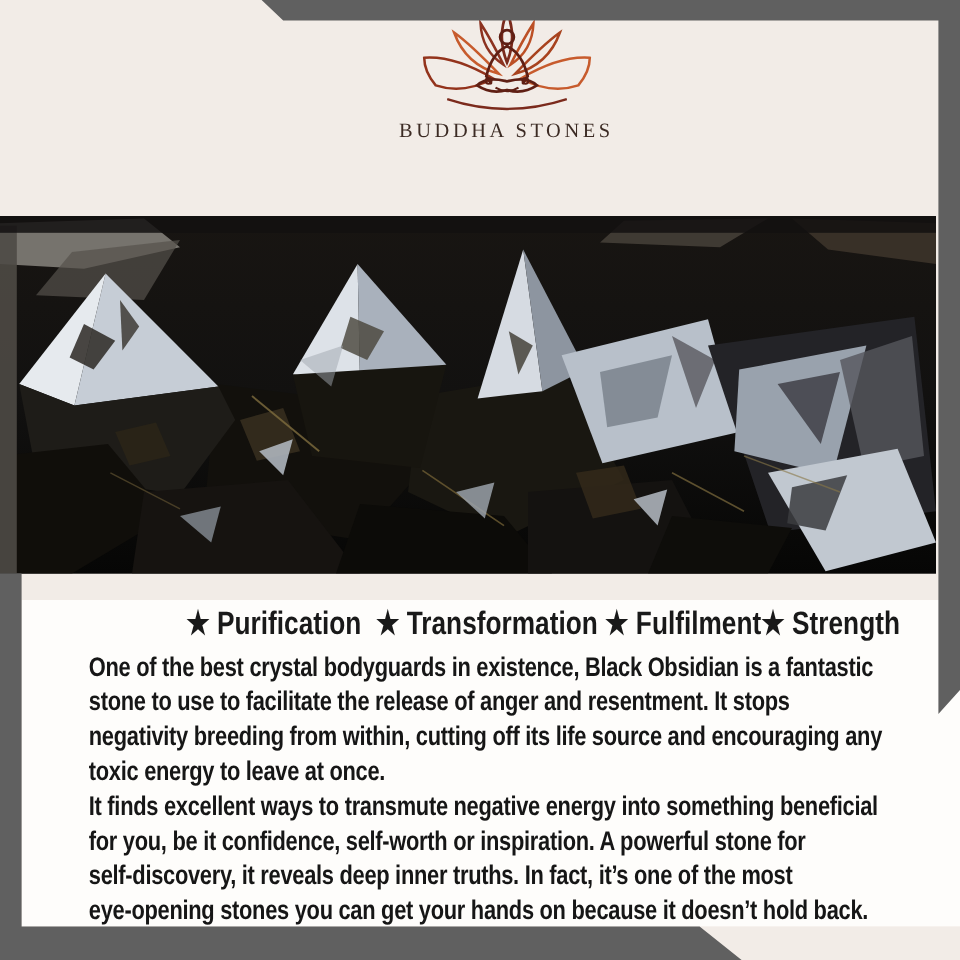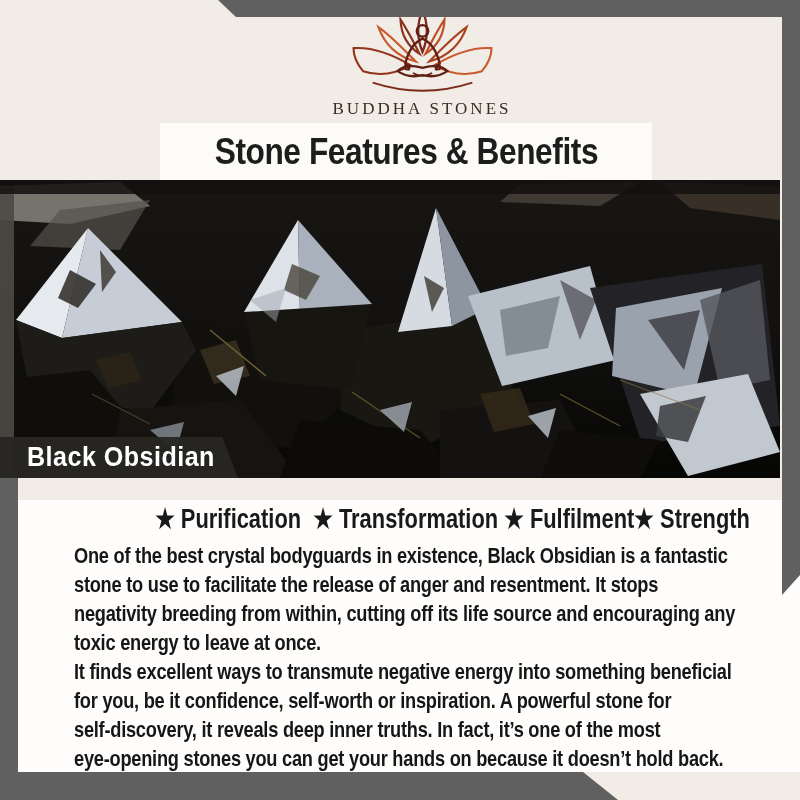--- a/index.html
+++ b/index.html
@@ -93,9 +93,6 @@
     <div class="brand-name">BUDDHA STONES</div>
   </header>
 
-  <div class="title-band">
-    <h1>Stone Features &amp; Benefits</h1>
-  </div>
 
   <figure class="photo">
     <svg class="rock-art" viewBox="0 0 780 298" preserveAspectRatio="none">

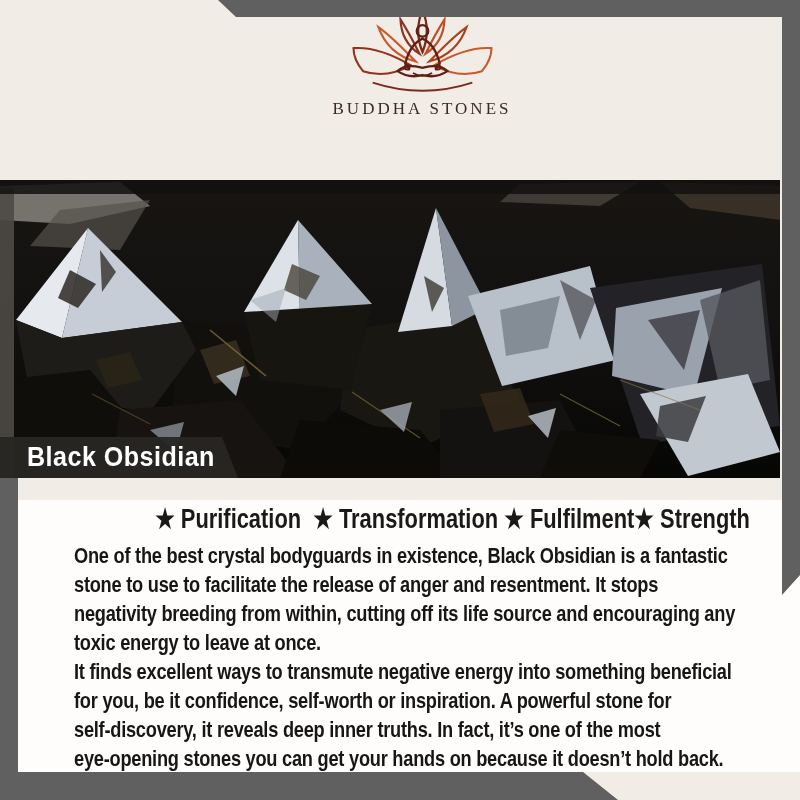--- a/index.html
+++ b/index.html
@@ -152,9 +152,6 @@
       <rect x="0" y="8" width="14" height="290" fill="#4e4a45" opacity="0.9"></rect>
       <rect x="0" y="0" width="780" height="14" fill="#131110" opacity="0.85"></rect>
     </svg>
-    <figcaption class="photo-label">
-      <span>Black Obsidian</span>
-    </figcaption>
   </figure>
 
   <section class="content">

